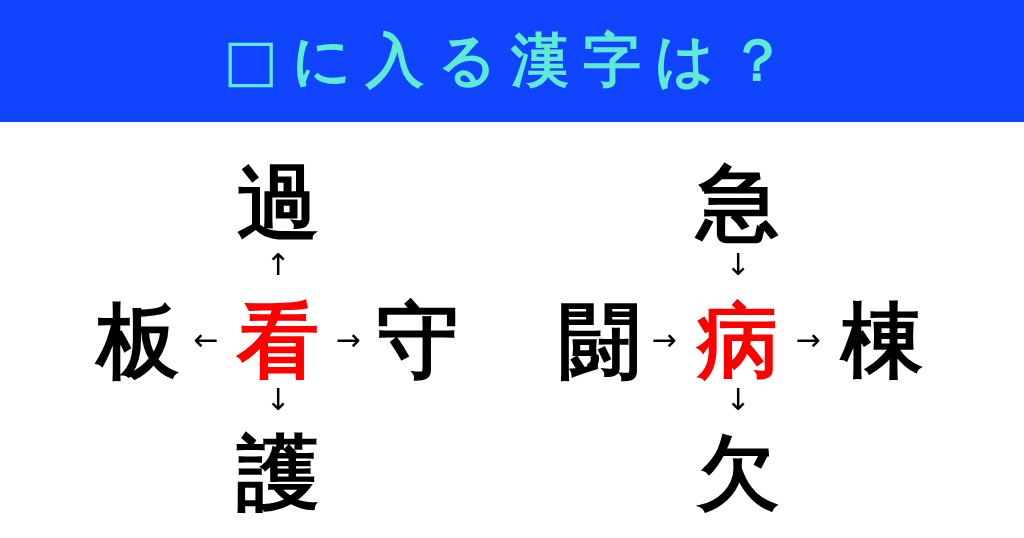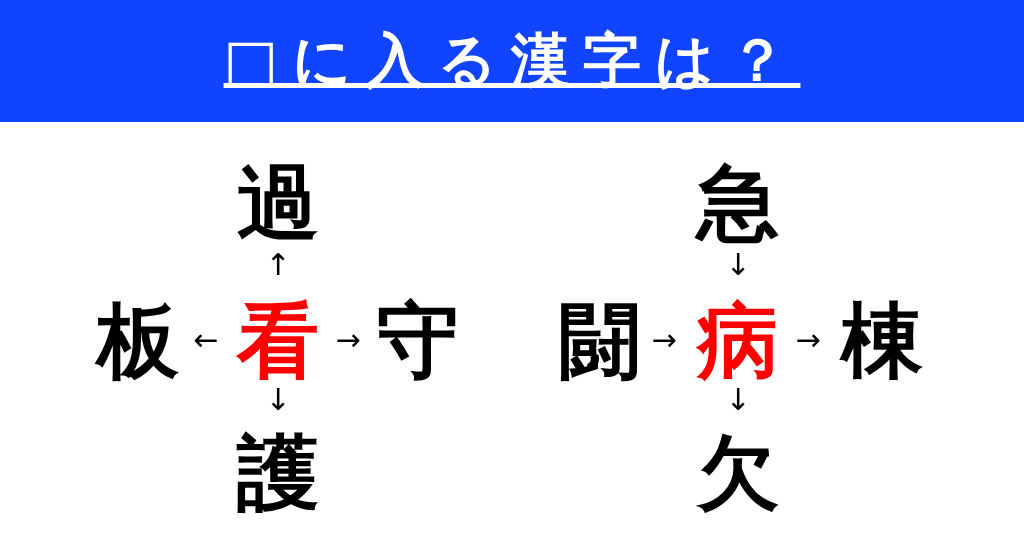--- a/index.html
+++ b/index.html
@@ -7,7 +7,7 @@
          font-family: "DejaVu Sans", sans-serif; }
   .header { position:absolute; left:0; top:0; width:1024px; height:122px; background:#1144ff;
             display:flex; align-items:center; justify-content:center; }
-  .title { color:#ffffff; font-size:58px; font-weight:bold; letter-spacing:14px;text-decoration:underline; }
+  .title { color:#5eead4; font-size:58px; font-weight:bold; letter-spacing:14px; }
   .kanji { position:absolute; font-size:82px; font-weight:bold; color:#000; line-height:1;
            width:100px; text-align:center; }
   .center { color:#ff0000; }

